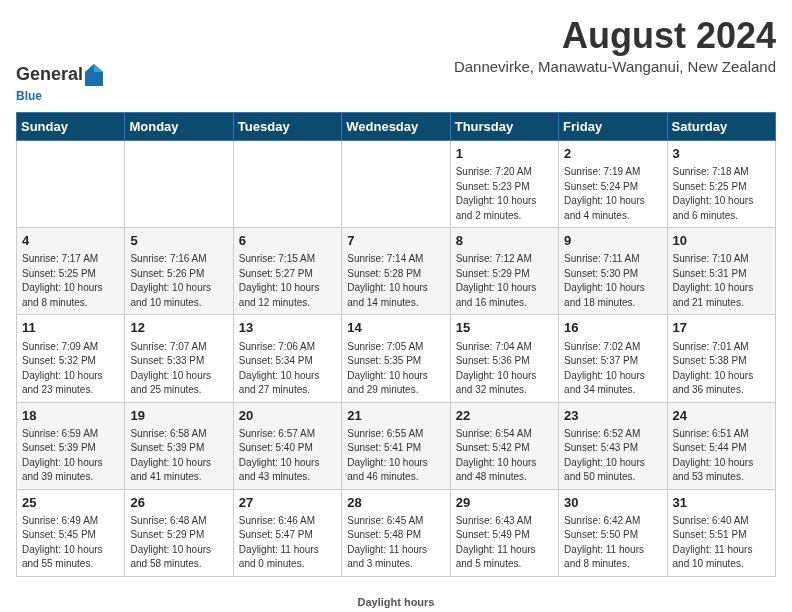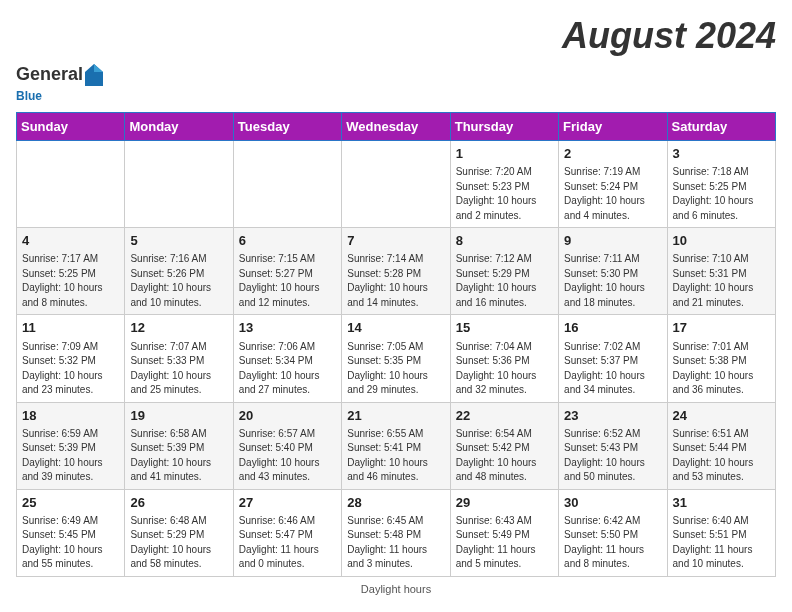--- a/index.html
+++ b/index.html
@@ -41,7 +41,6 @@
     }
     .title-section {
       text-align: right;
-      font-style: italic;
     }
     .month-year {
       font-size: 36px;

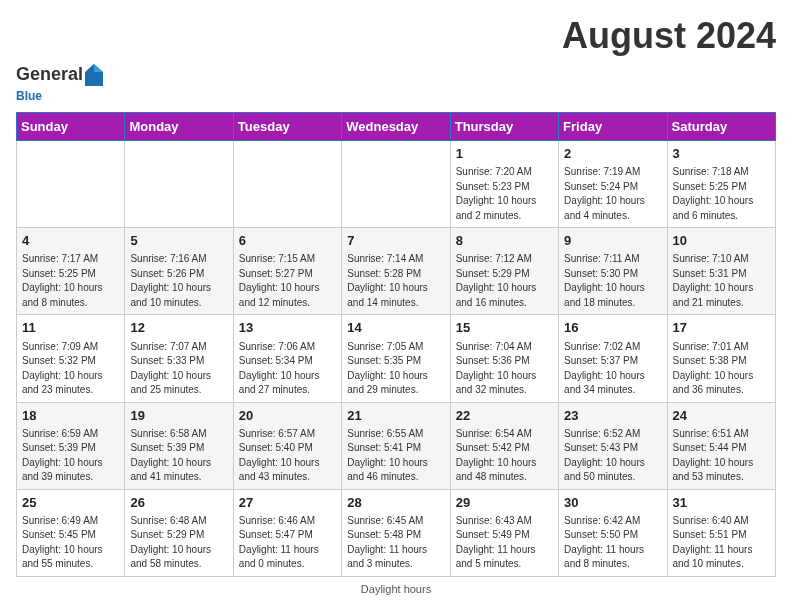--- a/index.html
+++ b/index.html
@@ -125,6 +125,7 @@
   </div>
   <div class="title-section">
     <div class="month-year">August 2024</div>
+    <div class="location">Dannevirke, Manawatu-Wanganui, New Zealand</div>
   </div>
 </div>
 

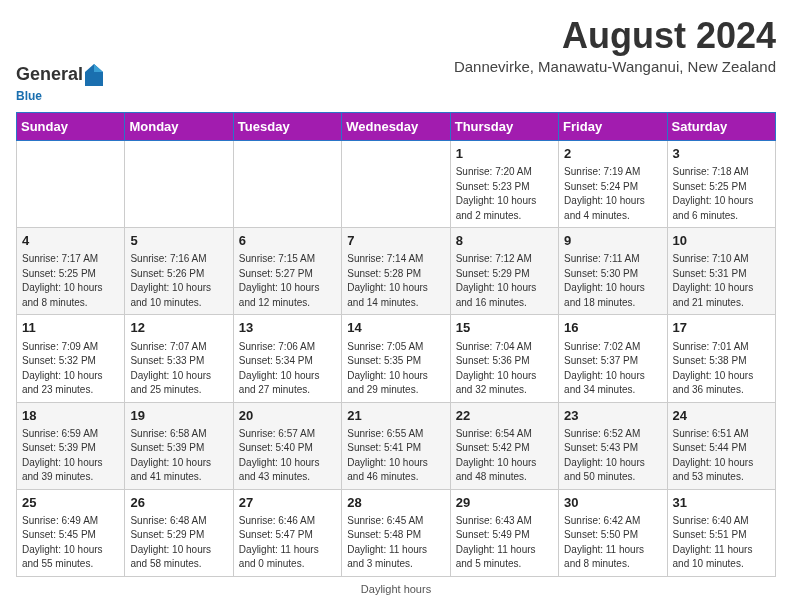--- a/index.html
+++ b/index.html
@@ -59,7 +59,7 @@
       margin-top: 8px;
     }
     .calendar th {
-      background: #a21caf;
+      background: #0c4a6e;
       color: #fff;
       font-size: 13px;
       font-weight: bold;

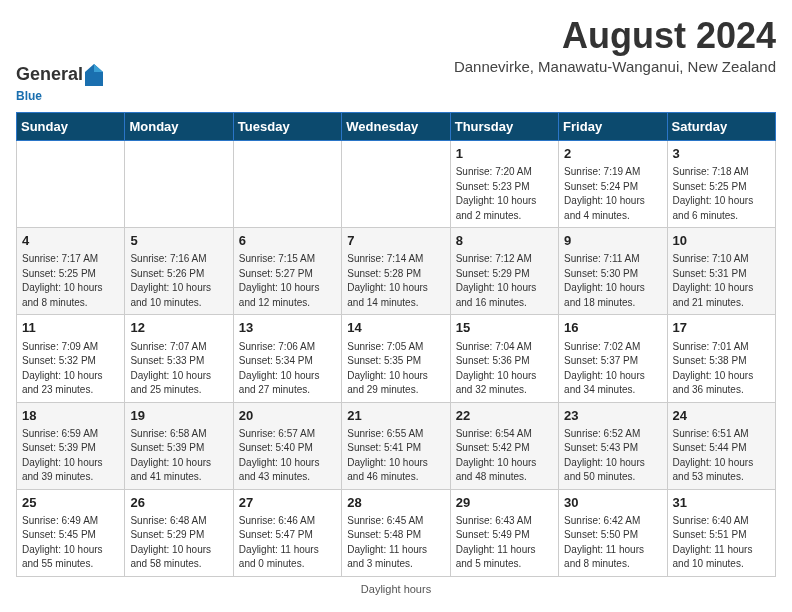--- a/index.html
+++ b/index.html
@@ -96,10 +96,11 @@
       background: #fff !important;
     }
     .footer-note {
-      margin-top: 6px;
+      margin-top: 19px;
       font-size: 11px;
       color: #555;
       text-align: center;
+      font-weight: bold;
     }
     .footer-note span {
       margin: 0 10px;

